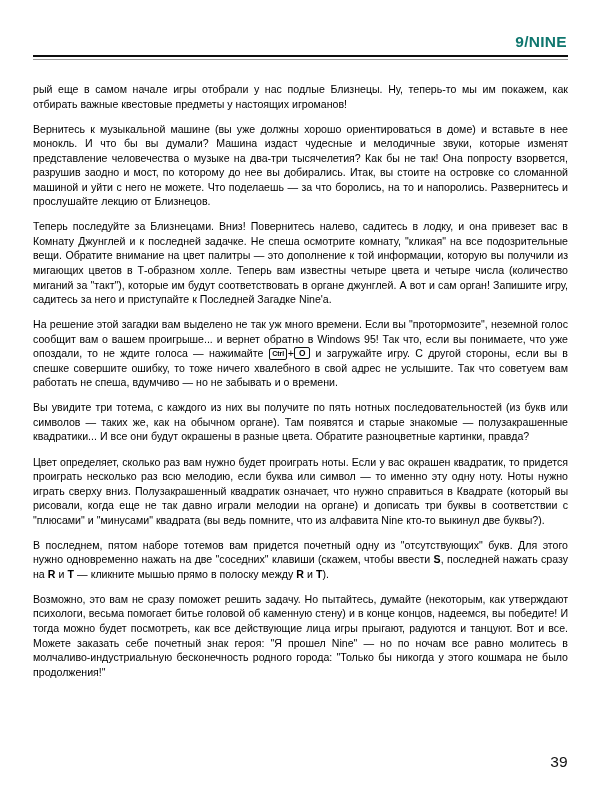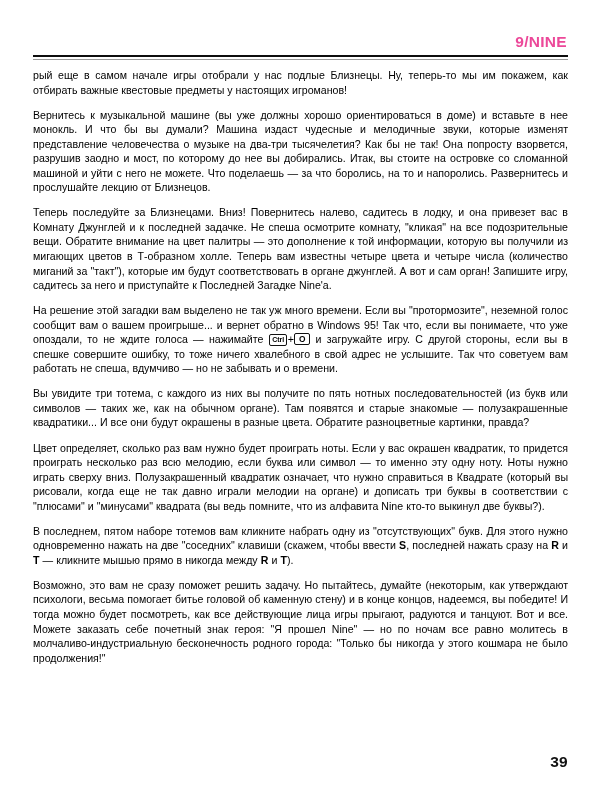--- a/index.html
+++ b/index.html
@@ -39,7 +39,7 @@
     letter-spacing: 0.3px;
     line-height: 1;
     padding-right: 1px;
-    color: #ec4899;
+    color: #0f766e;
   }
   .rule-thick {
     margin-top: 5px;

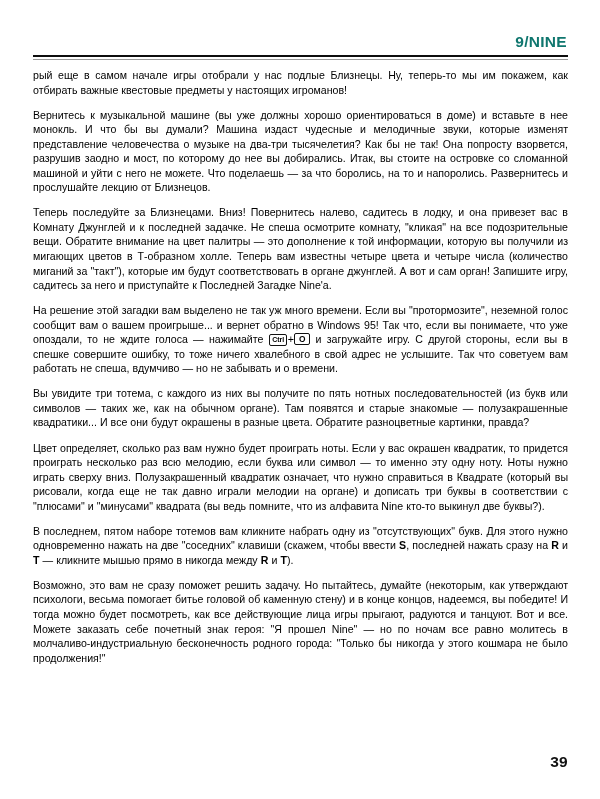--- a/index.html
+++ b/index.html
@@ -59,7 +59,7 @@
   .body-text {
     position: absolute;
     left: 33px;
-    top: 68px;
+    top: 82px;
     width: 535px;
   }
   .para {

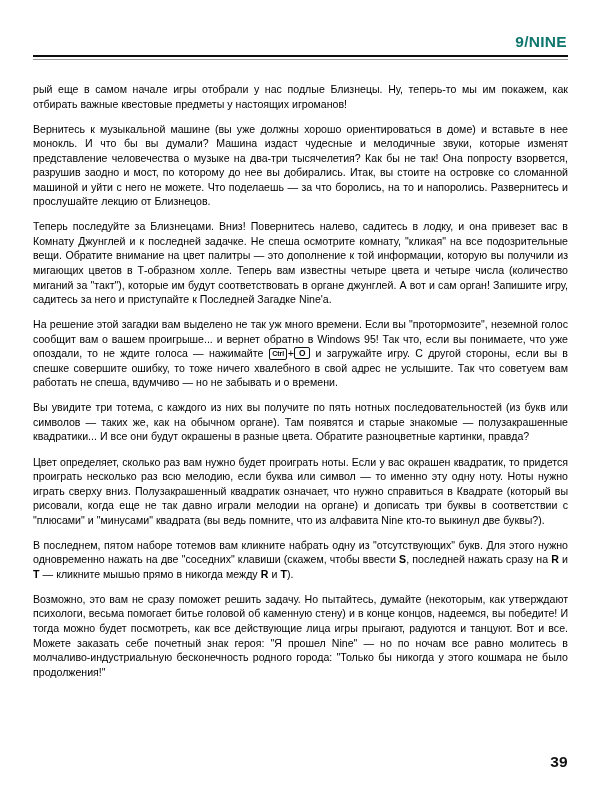--- a/index.html
+++ b/index.html
@@ -128,7 +128,7 @@
       <p class="para"><span>На решение этой загадки вам выделено не так уж много времени. Если вы "протормозите", неземной голос сообщит вам о вашем проигрыше... и вернет обратно в Windows 95! Так что, если вы понимаете, что уже опоздали, то не ждите голоса — нажимайте </span><span class="keycap">Ctrl</span><span>+</span><span class="keycap wide">O</span><span> и загружайте игру. С другой стороны, если вы в спешке совершите ошибку, то тоже ничего хвалебного в свой адрес не услышите. Так что советуем вам работать не спеша, вдумчиво — но не забывать и о времени.</span></p>
       <p class="para"><span>Вы увидите три тотема, с каждого из них вы получите по пять нотных последовательностей (из букв или символов — таких же, как на обычном органе). Там появятся и старые знакомые — полузакрашенные квадратики... И все они будут окрашены в разные цвета. Обратите разноцветные картинки, правда?</span></p>
       <p class="para"><span>Цвет определяет, сколько раз вам нужно будет проиграть ноты. Если у вас окрашен квадратик, то придется проиграть несколько раз всю мелодию, если буква или символ — то именно эту одну ноту. Ноты нужно играть сверху вниз. Полузакрашенный квадратик означает, что нужно справиться в Квадрате (который вы рисовали, когда еще не так давно играли мелодии на органе) и дописать три буквы в соответствии с "плюсами" и "минусами" квадрата (вы ведь помните, что из алфавита Nine кто-то выкинул две буквы?).</span></p>
-      <p class="para"><span>В последнем, пятом наборе тотемов вам кликните набрать одну из "отсутствующих" букв. Для этого нужно одновременно нажать на две "соседних" клавиши (скажем, чтобы ввести </span><b>S</b><span>, последней нажать сразу на </span><b>R</b><span> и </span><b>T</b><span> — кликните мышью прямо в никогда между </span><b>R</b><span> и </span><b>T</b><span>).</span></p>
+      <p class="para"><span>В последнем, пятом наборе тотемов вам придется почетный одну из "отсутствующих" букв. Для этого нужно одновременно нажать на две "соседних" клавиши (скажем, чтобы ввести </span><b>S</b><span>, последней нажать сразу на </span><b>R</b><span> и </span><b>T</b><span> — кликните мышью прямо в никогда между </span><b>R</b><span> и </span><b>T</b><span>).</span></p>
       <p class="para"><span>Возможно, это вам не сразу поможет решить задачу. Но пытайтесь, думайте (некоторым, как утверждают психологи, весьма помогает битье головой об каменную стену) и в конце концов, надеемся, вы победите! И тогда можно будет посмотреть, как все действующие лица игры прыгают, радуются и танцуют. Вот и все. Можете заказать себе почетный знак героя: "Я прошел Nine" — но по ночам все равно молитесь в молчаливо-индустриальную бесконечность родного города: "Только бы никогда у этого кошмара не было продолжения!"</span></p>
     </div>
 

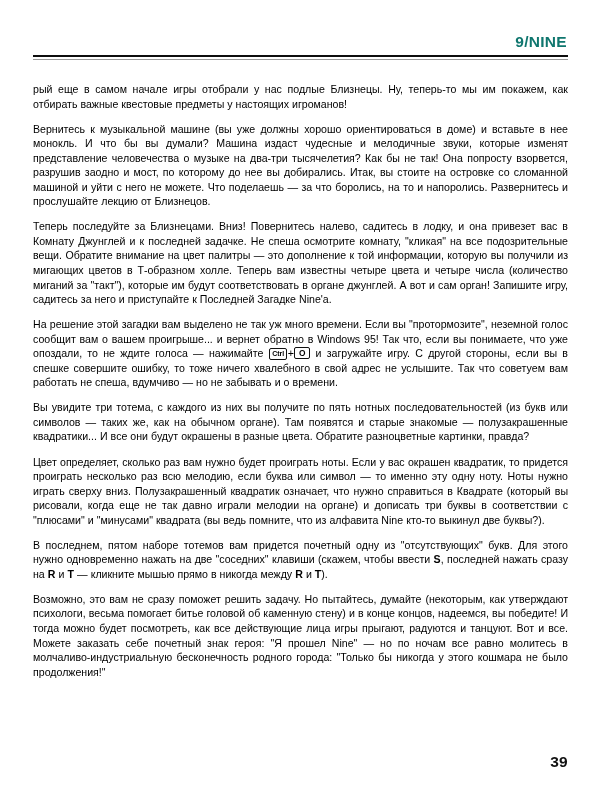--- a/index.html
+++ b/index.html
@@ -128,7 +128,7 @@
       <p class="para"><span>На решение этой загадки вам выделено не так уж много времени. Если вы "протормозите", неземной голос сообщит вам о вашем проигрыше... и вернет обратно в Windows 95! Так что, если вы понимаете, что уже опоздали, то не ждите голоса — нажимайте </span><span class="keycap">Ctrl</span><span>+</span><span class="keycap wide">O</span><span> и загружайте игру. С другой стороны, если вы в спешке совершите ошибку, то тоже ничего хвалебного в свой адрес не услышите. Так что советуем вам работать не спеша, вдумчиво — но не забывать и о времени.</span></p>
       <p class="para"><span>Вы увидите три тотема, с каждого из них вы получите по пять нотных последовательностей (из букв или символов — таких же, как на обычном органе). Там появятся и старые знакомые — полузакрашенные квадратики... И все они будут окрашены в разные цвета. Обратите разноцветные картинки, правда?</span></p>
       <p class="para"><span>Цвет определяет, сколько раз вам нужно будет проиграть ноты. Если у вас окрашен квадратик, то придется проиграть несколько раз всю мелодию, если буква или символ — то именно эту одну ноту. Ноты нужно играть сверху вниз. Полузакрашенный квадратик означает, что нужно справиться в Квадрате (который вы рисовали, когда еще не так давно играли мелодии на органе) и дописать три буквы в соответствии с "плюсами" и "минусами" квадрата (вы ведь помните, что из алфавита Nine кто-то выкинул две буквы?).</span></p>
-      <p class="para"><span>В последнем, пятом наборе тотемов вам придется почетный одну из "отсутствующих" букв. Для этого нужно одновременно нажать на две "соседних" клавиши (скажем, чтобы ввести </span><b>S</b><span>, последней нажать сразу на </span><b>R</b><span> и </span><b>T</b><span> — кликните мышью прямо в никогда между </span><b>R</b><span> и </span><b>T</b><span>).</span></p>
+      <p class="para"><span>В последнем, пятом наборе тотемов вам придется почетный одну из "отсутствующих" букв. Для этого нужно одновременно нажать на две "соседних" клавиши (скажем, чтобы ввести </span><b>S</b><span>, последней нажать сразу на </span><b>R</b><span> и </span><b>T</b><span> — кликните мышью прямо в полоску между </span><b>R</b><span> и </span><b>T</b><span>).</span></p>
       <p class="para"><span>Возможно, это вам не сразу поможет решить задачу. Но пытайтесь, думайте (некоторым, как утверждают психологи, весьма помогает битье головой об каменную стену) и в конце концов, надеемся, вы победите! И тогда можно будет посмотреть, как все действующие лица игры прыгают, радуются и танцуют. Вот и все. Можете заказать себе почетный знак героя: "Я прошел Nine" — но по ночам все равно молитесь в молчаливо-индустриальную бесконечность родного города: "Только бы никогда у этого кошмара не было продолжения!"</span></p>
     </div>
 

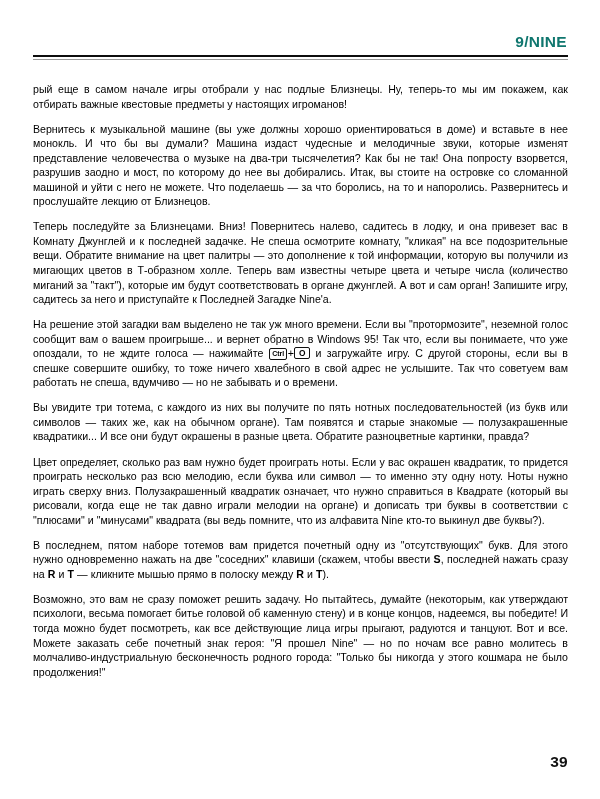--- a/index.html
+++ b/index.html
@@ -104,7 +104,7 @@
     right: 32px;
     bottom: 28px;
     font-size: 15.5px;
-    font-weight: bold;
+    font-weight: normal;
     letter-spacing: 0.3px;
     color: #111;
   }

